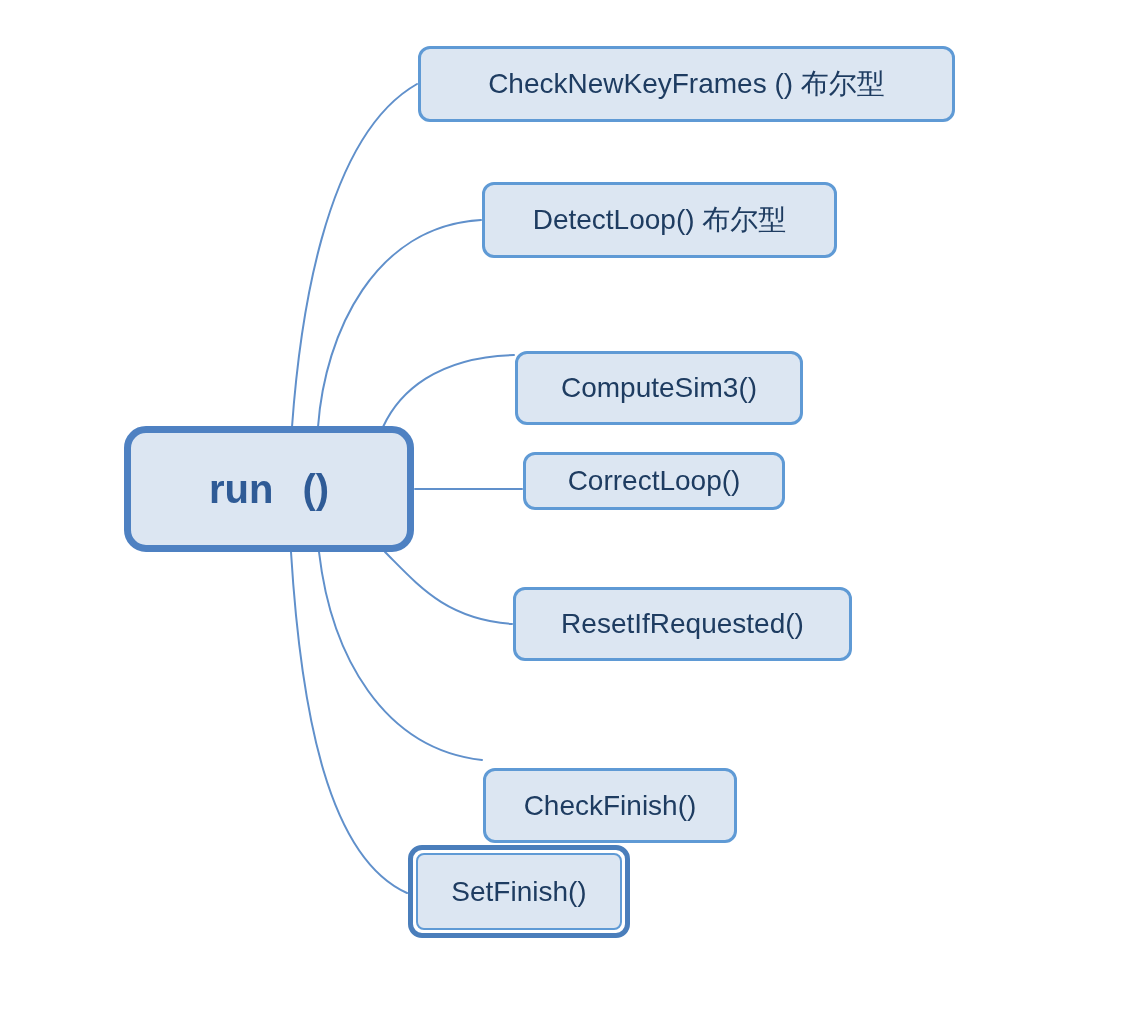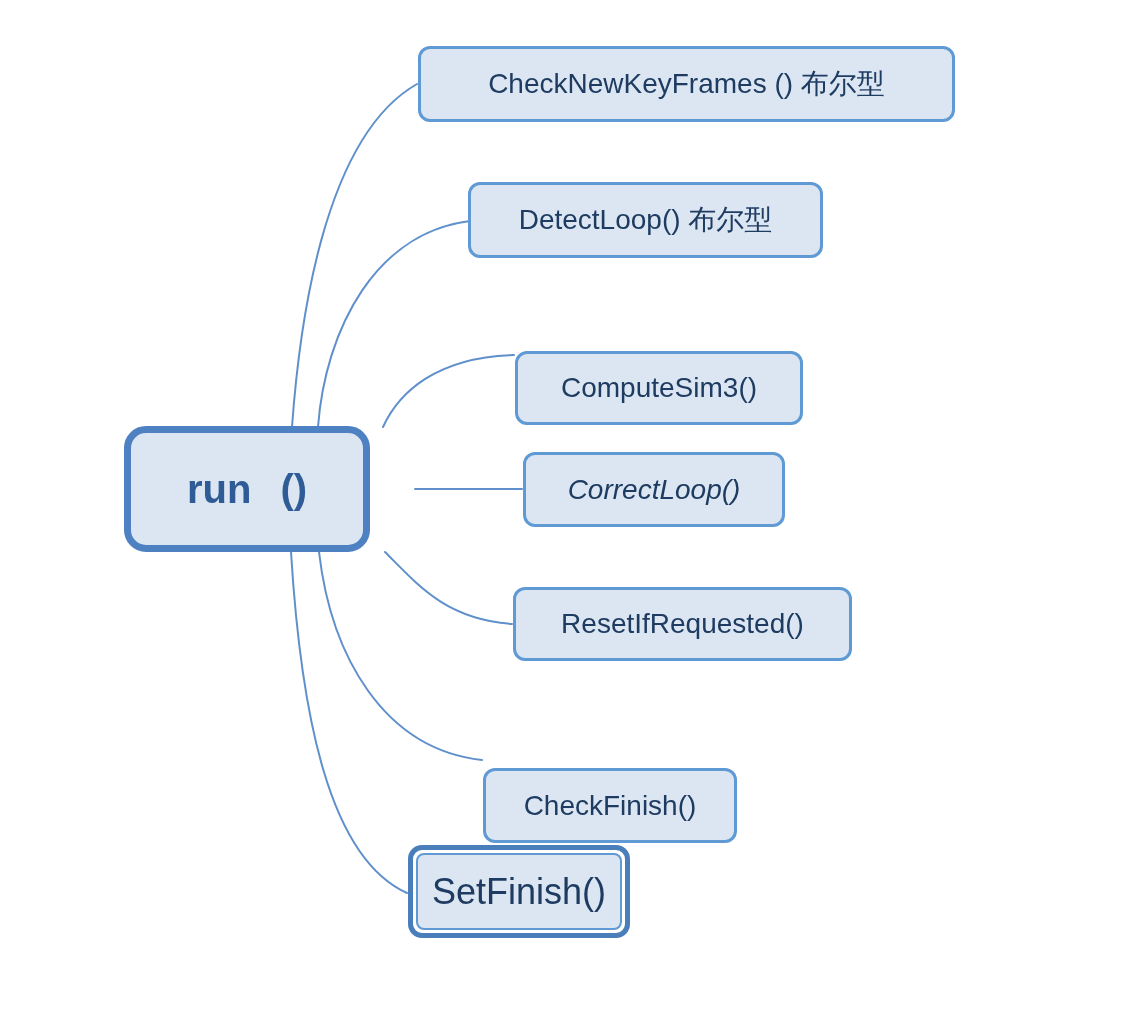--- a/index.html
+++ b/index.html
@@ -58,7 +58,7 @@
     color: var(--child-text, #1e3c61);
   }
   .n1 { left: 418px; top: 46px;  width: 537px; height: 76px; }
-  .n2 { left: 468px; top: 182px; width: 355px; height: 76px; }
+  .n2 { left: 482px; top: 182px; width: 355px; height: 76px; }
   .n3 { left: 515px; top: 318px; width: 288px; height: 74px; margin-top: 33px; }
   .n4 { left: 523px; top: 452px; width: 262px; height: 75px; font-style: italic; }
   .n5 { left: 513px; top: 587px; width: 339px; height: 74px; }

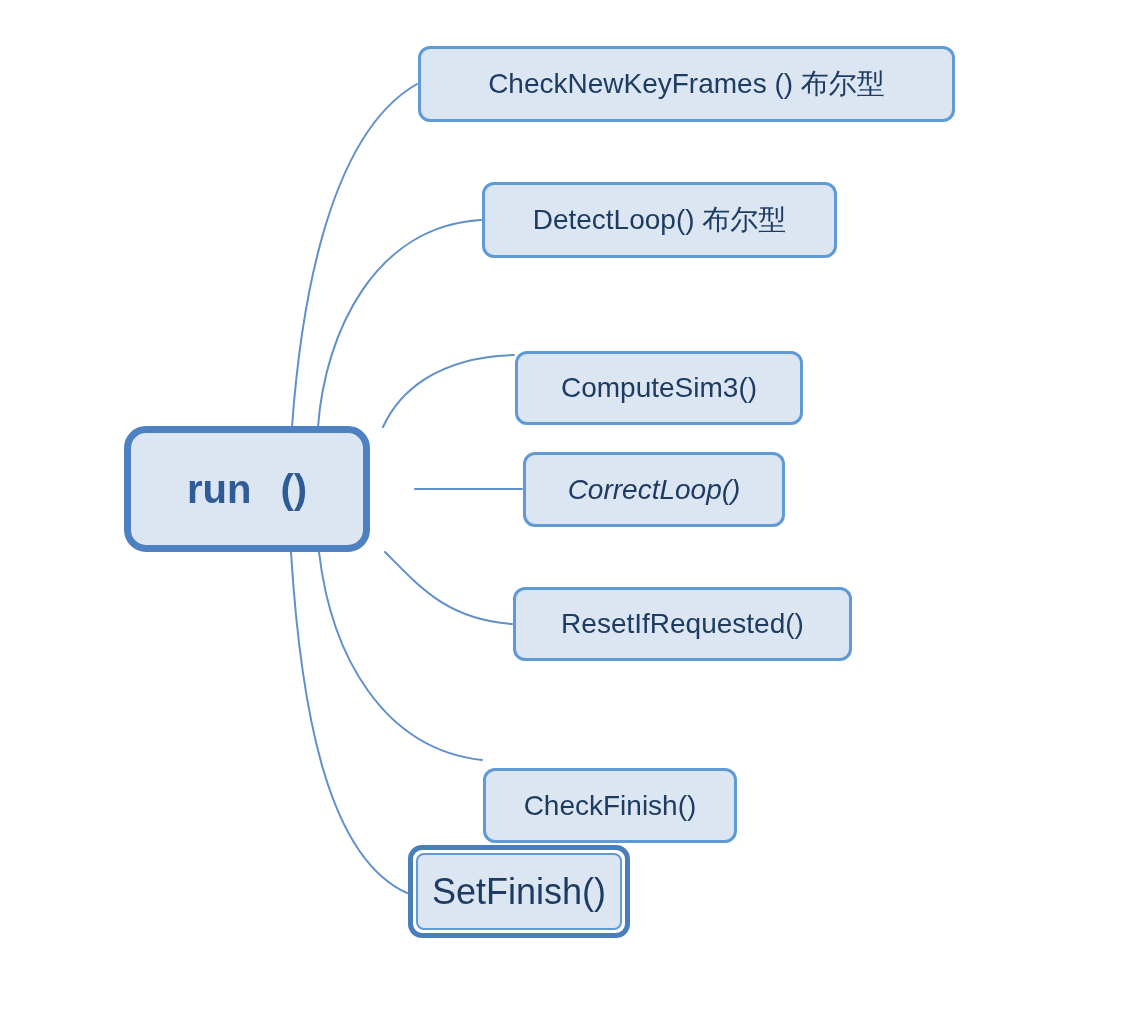--- a/index.html
+++ b/index.html
@@ -42,7 +42,7 @@
   .root-node {
     left: 124px;
     top: 426px;
-    width: 246px;
+    width: 290px;
     height: 126px;
     border: 7px solid var(--root-border, #4e81c2);
     border-radius: 22px;

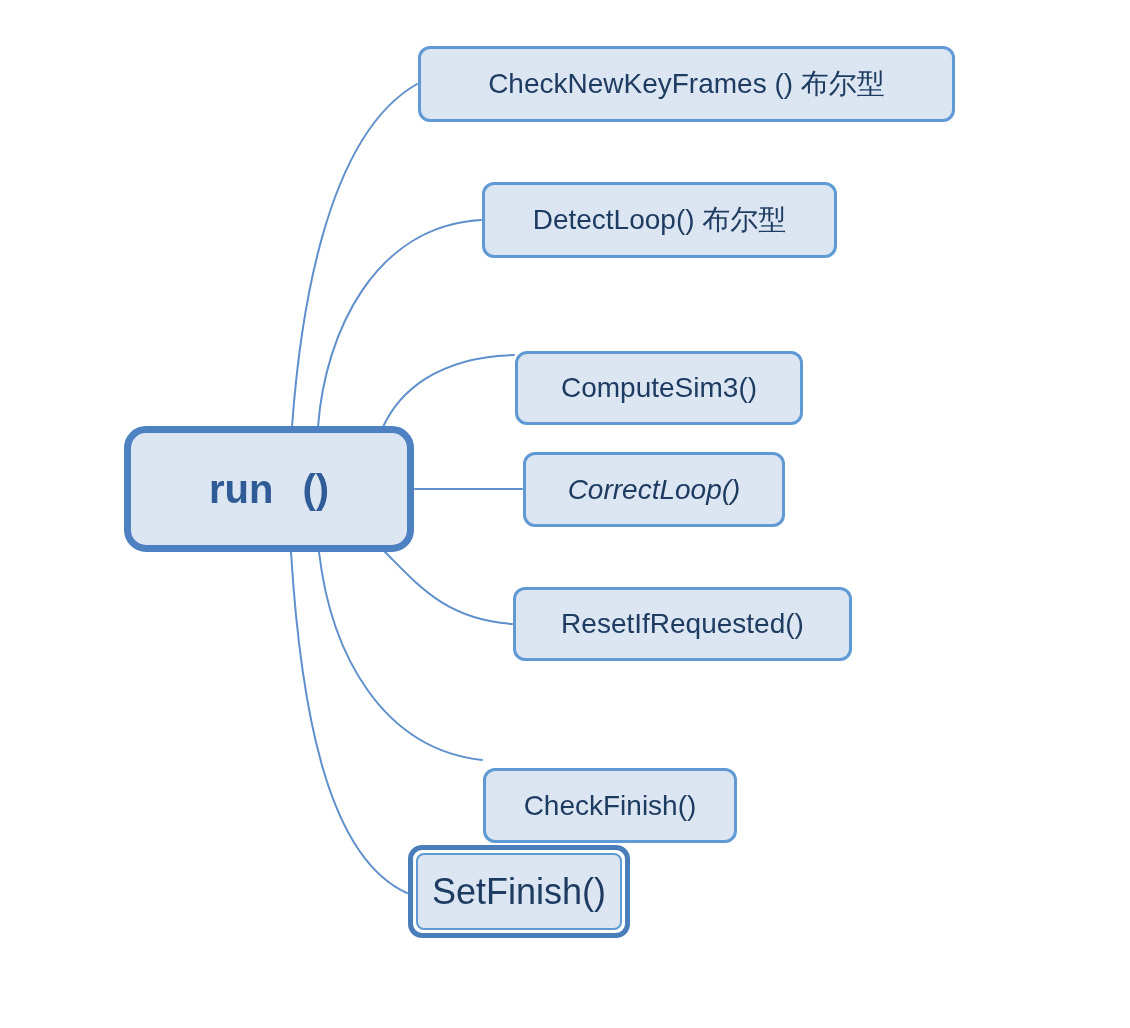--- a/index.html
+++ b/index.html
@@ -60,7 +60,7 @@
   .n1 { left: 418px; top: 46px;  width: 537px; height: 76px; }
   .n2 { left: 482px; top: 182px; width: 355px; height: 76px; }
   .n3 { left: 515px; top: 318px; width: 288px; height: 74px; margin-top: 33px; }
-  .n4 { left: 523px; top: 452px; width: 262px; height: 75px; font-style: italic; }
+  .n4 { left: 523px; top: 452px; width: 262px; height: 58px; }
   .n5 { left: 513px; top: 587px; width: 339px; height: 74px; }
   .n6 { left: 483px; top: 723px; width: 254px; height: 75px; margin-top: 45px; }
   .selected-wrap {

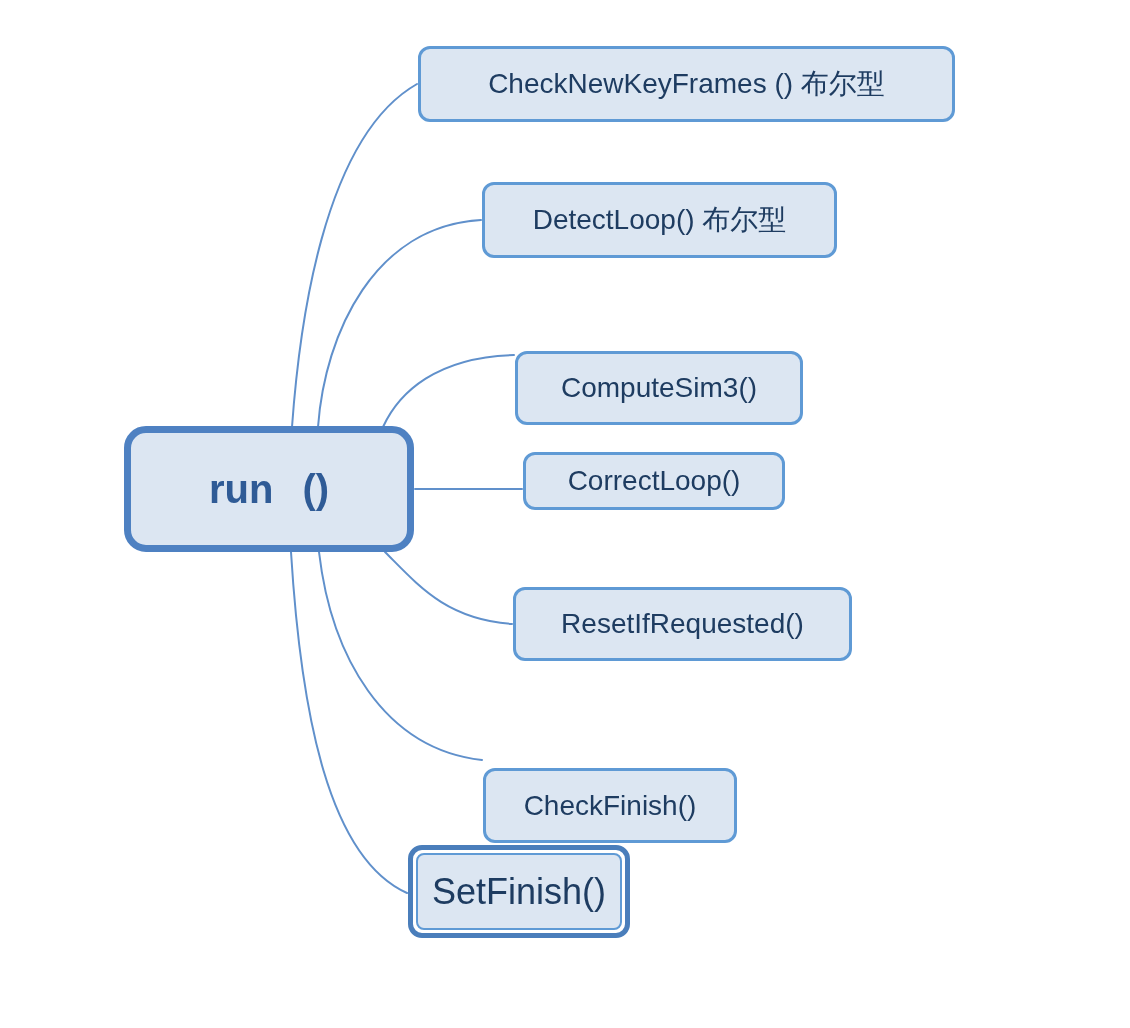--- a/index.html
+++ b/index.html
@@ -85,7 +85,7 @@
     display: flex;
     align-items: center;
     justify-content: center;
-    font-size: 36px;
+    font-size: 28px;
     color: var(--child-text, #1e3c61);
     white-space: nowrap;
   }

